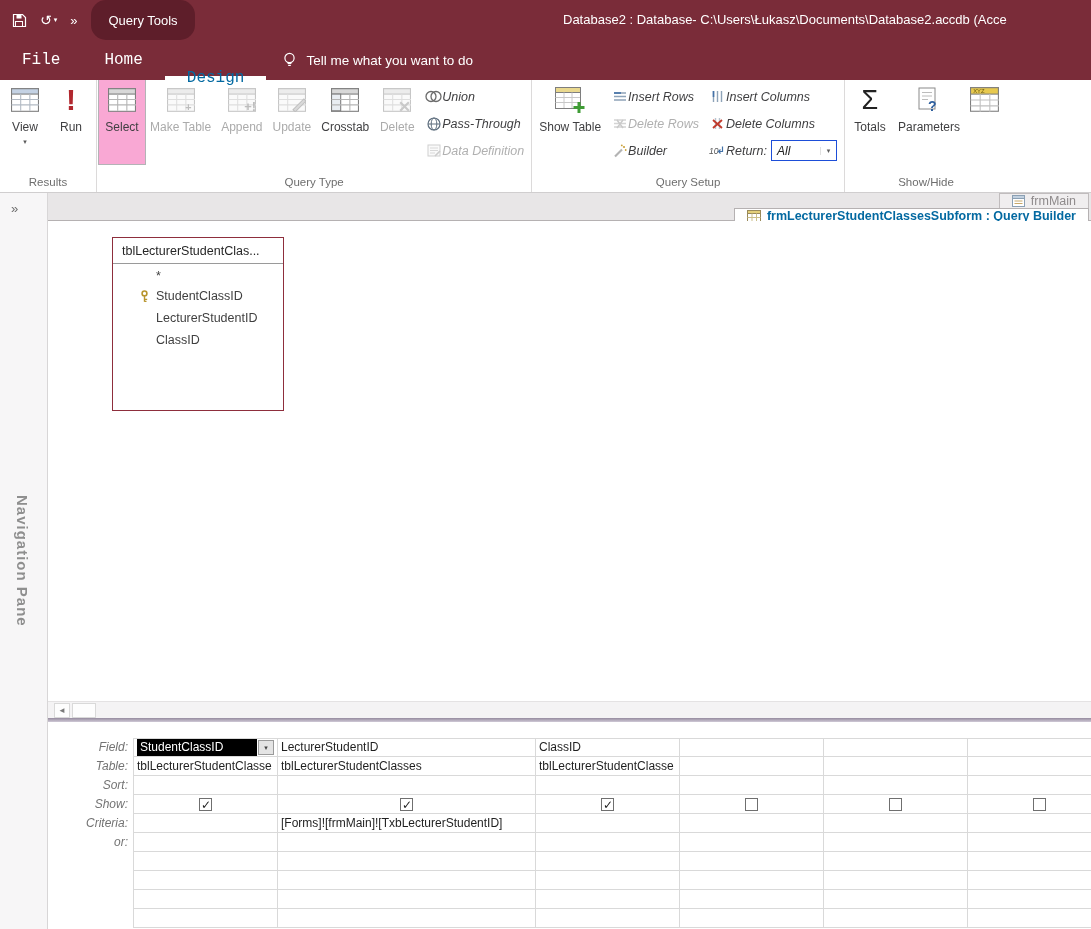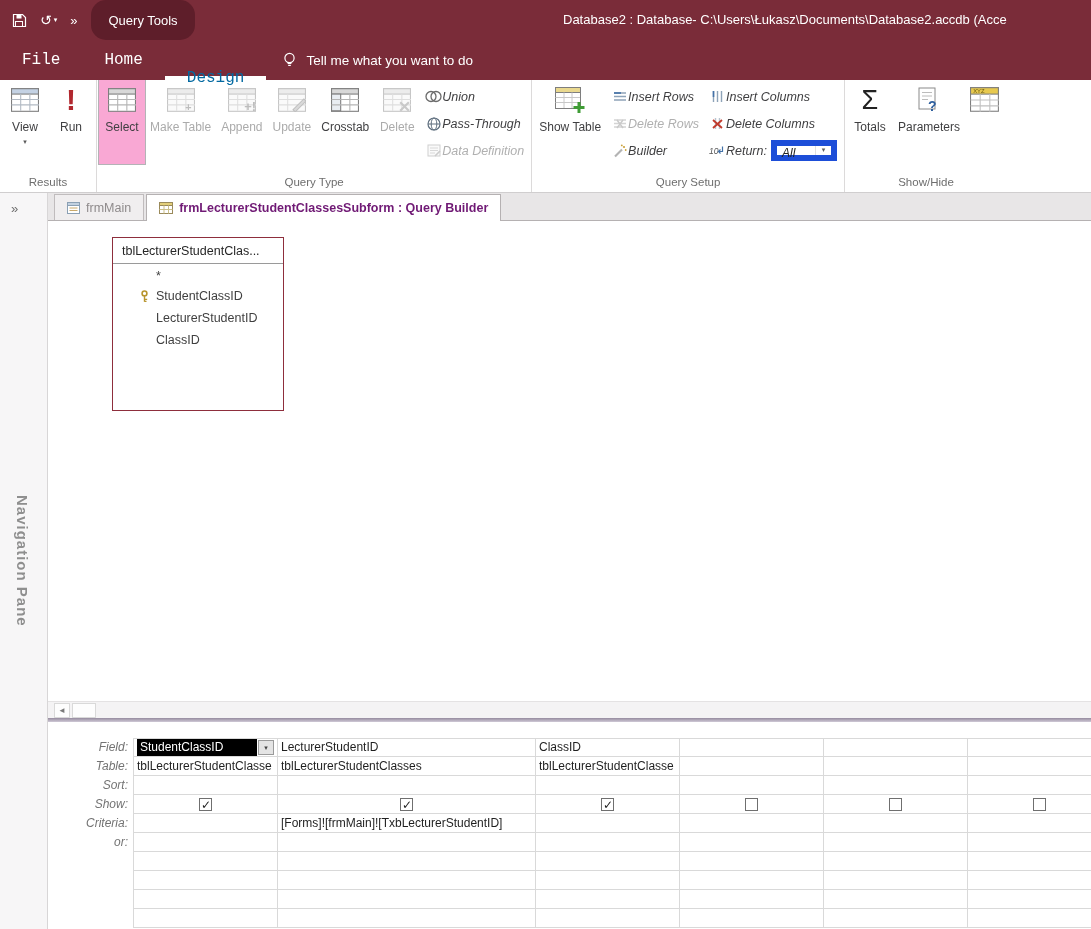--- a/index.html
+++ b/index.html
@@ -37,7 +37,7 @@
   .smallbtn { display:flex; align-items:center; gap:0; font-size:12.5px; color:#3f3f41; height:19px; padding:0 5px; white-space:nowrap;font-style:italic; }
   .smallbtn.dis { color:#b0b0b0; }
   .sicon { width:17px; display:flex; justify-content:center;align-items:center; }
-  .combo { display:flex; width:66px; height:21px; border:6px solid #1d4ed8; background:#fff; font-size:12px; color:#222; padding-left:5px; margin-left:4px; }
+  .combo { display:flex; align-items:center; width:66px; height:21px; border:1px solid #1d4ed8; background:#fff; font-size:12px; color:#222; padding-left:5px; margin-left:4px; }
   .combo .car { margin-left:auto; width:16px; text-align:center; color:#5f5f5f; font-size:7px; border-left:1px solid #e0e0e0; }
   .cutbtn { overflow:hidden; }
 

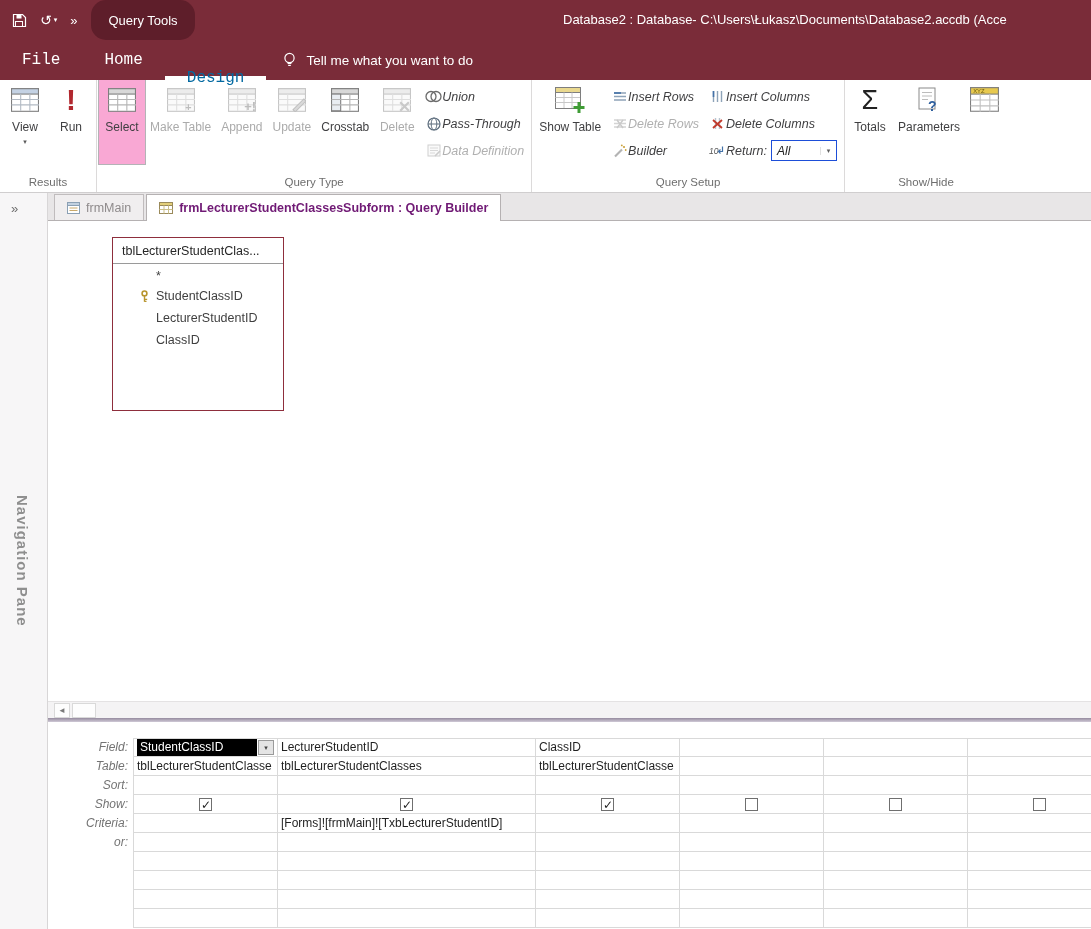--- a/index.html
+++ b/index.html
@@ -49,7 +49,7 @@
   .main { flex:1; display:flex; flex-direction:column; min-width:0; overflow:hidden; }
 
   
-  .tabbar { height:28px; background:#e8e6e7; border-bottom:1px solid #b5b1b2; display:flex; align-items:flex-end; padding-left:6px; }
+  .tabbar { height:28px; background:#e8e6e7; border-bottom:1px solid #b5b1b2; display:flex; align-items:flex-end; padding-left:6px;flex-direction:column; }
   .dtab { display:flex; align-items:center; gap:6px; height:26px; padding:0 12px; border:1px solid #c0bcbd; border-bottom:none; background:#f0eeef; color:#8f8b8c; font-size:12.5px; margin-right:2px; white-space:nowrap; }
   .dtab.active { background:#fff; color:#701a75; font-weight:bold; height:27px; margin-bottom:-1px; border-color:#b5b1b2; }
 

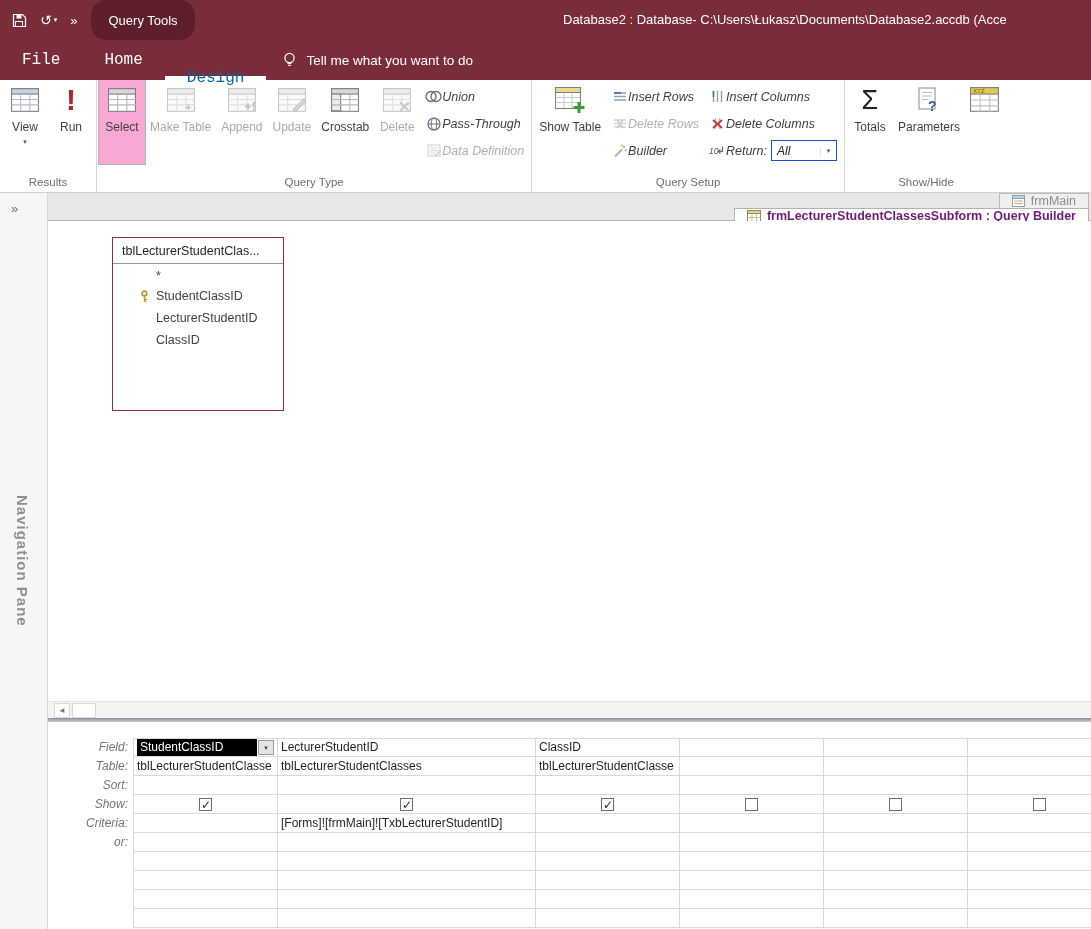--- a/index.html
+++ b/index.html
@@ -51,7 +51,7 @@
   
   .tabbar { height:28px; background:#e8e6e7; border-bottom:1px solid #b5b1b2; display:flex; align-items:flex-end; padding-left:6px;flex-direction:column; }
   .dtab { display:flex; align-items:center; gap:6px; height:26px; padding:0 12px; border:1px solid #c0bcbd; border-bottom:none; background:#f0eeef; color:#8f8b8c; font-size:12.5px; margin-right:2px; white-space:nowrap; }
-  .dtab.active { background:#fff; color:#701a75; font-weight:bold; height:27px; margin-bottom:-1px; border-color:#b5b1b2; }
+  .dtab.active { background:#fff; color:#0369a1; font-weight:bold; height:27px; margin-bottom:-1px; border-color:#b5b1b2; }
 
   
   .canvas { position:relative; flex:1; background:#fff; }

